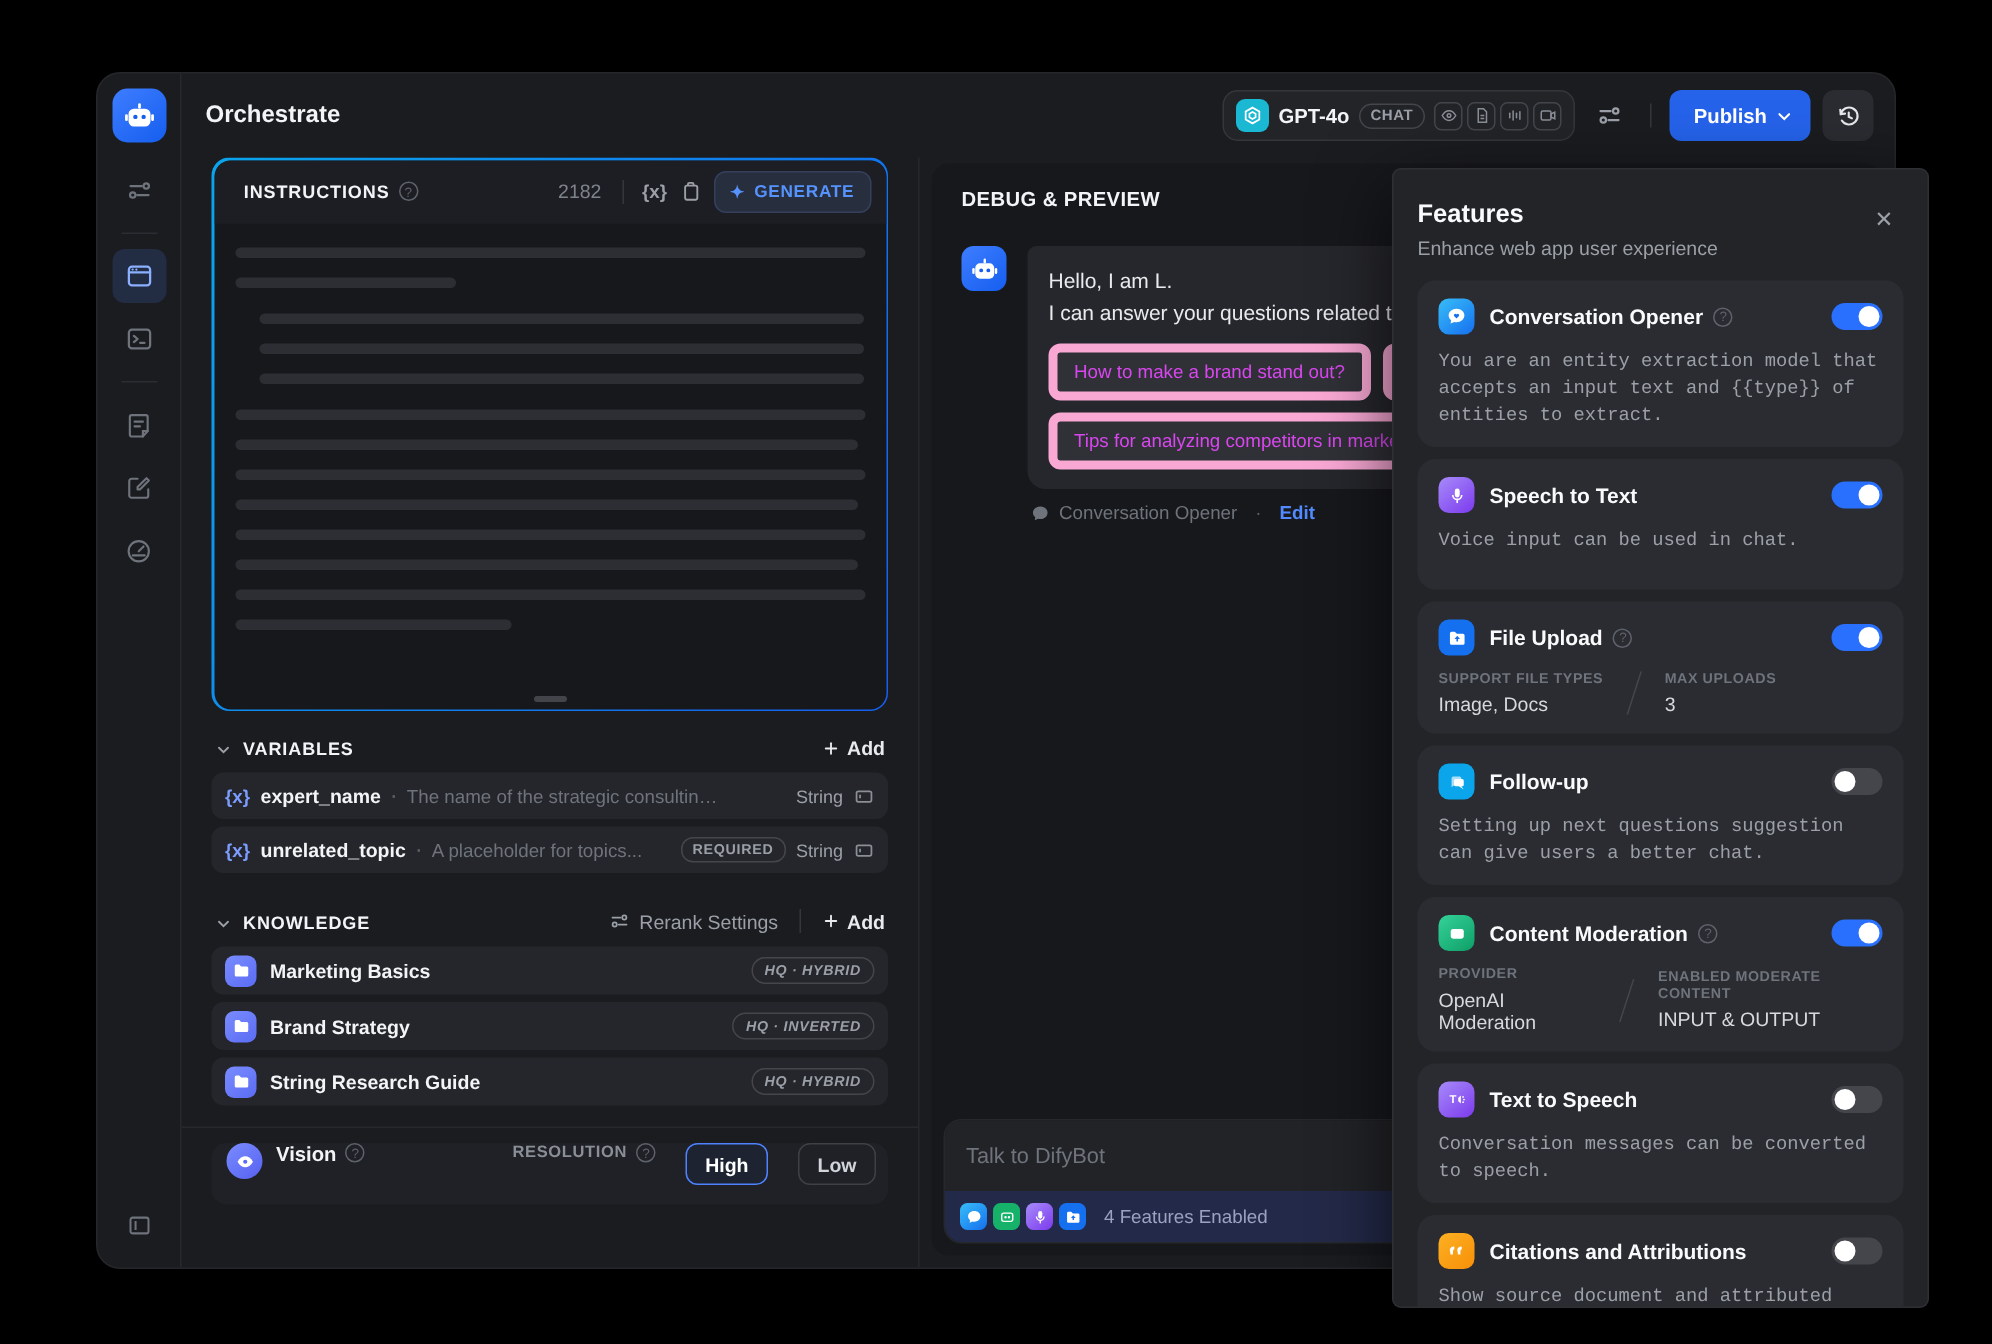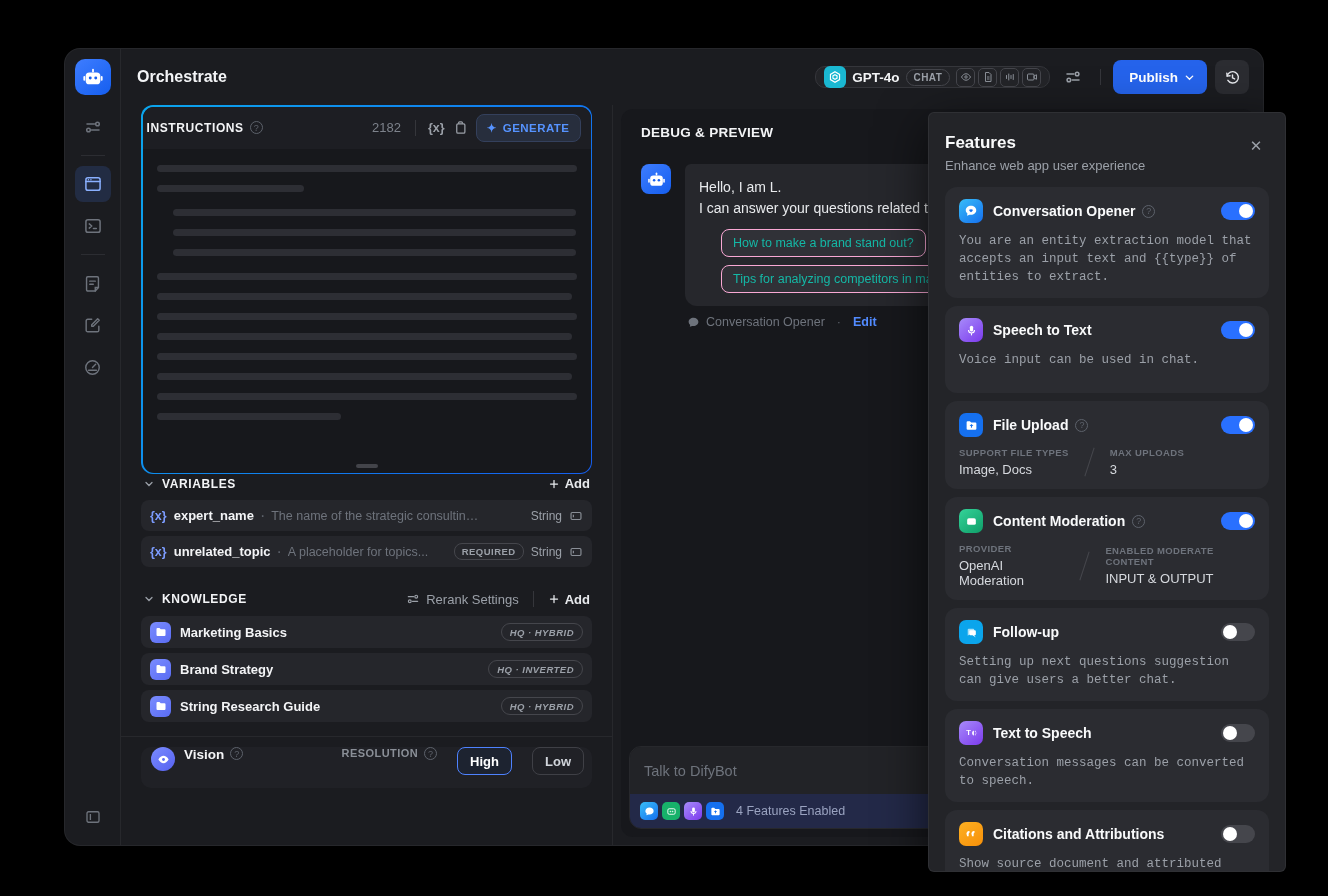--- a/index.html
+++ b/index.html
@@ -19,7 +19,7 @@
   .topbar { height:56px; flex:0 0 56px; display:flex; align-items:center; padding:0 14px 0 16px; }
   .page-title { color:#f3f4f6; font-size:16px; font-weight:700; }
   .topbar-right { margin-left:auto; display:flex; align-items:center; gap:8px; }
-  .model-pill { display:flex; align-items:center; gap:6px; background:#232428; border:1px solid #35363b; border-radius:10px; padding:4px 8px; height:22px; cursor:pointer; }
+  .model-pill { display:flex; align-items:center; gap:6px; background:#232428; border:1px solid #35363b; border-radius:10px; padding:4px 8px; height:34px; cursor:pointer; }
   .openai-chip { width:22px; height:22px; border-radius:6px; background:#1ab8d2; display:flex; align-items:center; justify-content:center; }
   .model-name { color:#f3f4f6; font-size:13.5px; font-weight:600; }
   .mode-badge { border:1px solid #45464c; color:#9ba0a8; font-size:10px; font-weight:600; letter-spacing:.04em; border-radius:9px; padding:2px 7px; }

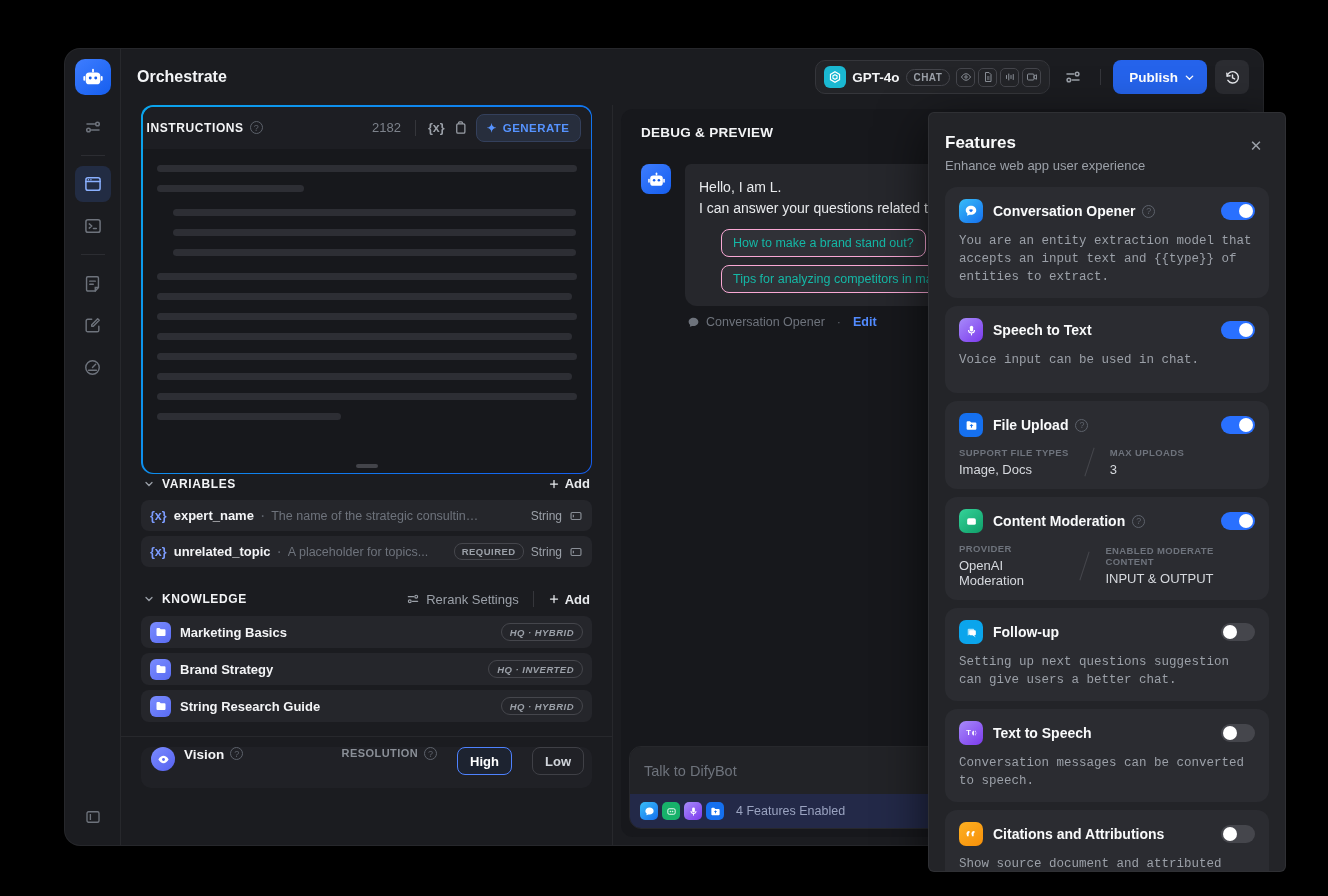--- a/index.html
+++ b/index.html
@@ -36,7 +36,7 @@
   .config { width:492px; flex:0 0 492px; border-right:1px solid #27282c; padding:0 20px 14px; overflow:hidden; }
   .gradient-border { border-radius:12px; padding:1.5px; background:linear-gradient(120deg,#0ba5ec,#155eef); }
   .instructions { background:#17181c; border-radius:11px; height:366px; position:relative; overflow:hidden; }
-  .instructions-header { height:42px; display:flex; align-items:center; padding:0 10px 0 4px; background:#1d1e23; }
+  .instructions-header { height:42px; display:flex; align-items:center; padding:0 10px 0 20px; background:#1d1e23; }
   .sec-title { color:#f3f4f6; font-size:12px; font-weight:700; letter-spacing:.05em; }
   .help { width:13px; height:13px; border:1px solid #5d626b; border-radius:50%; color:#5d626b; font-size:9px; display:inline-flex; align-items:center; justify-content:center; margin-left:6px; flex:0 0 13px; }
   .help::after { content:"?"; }

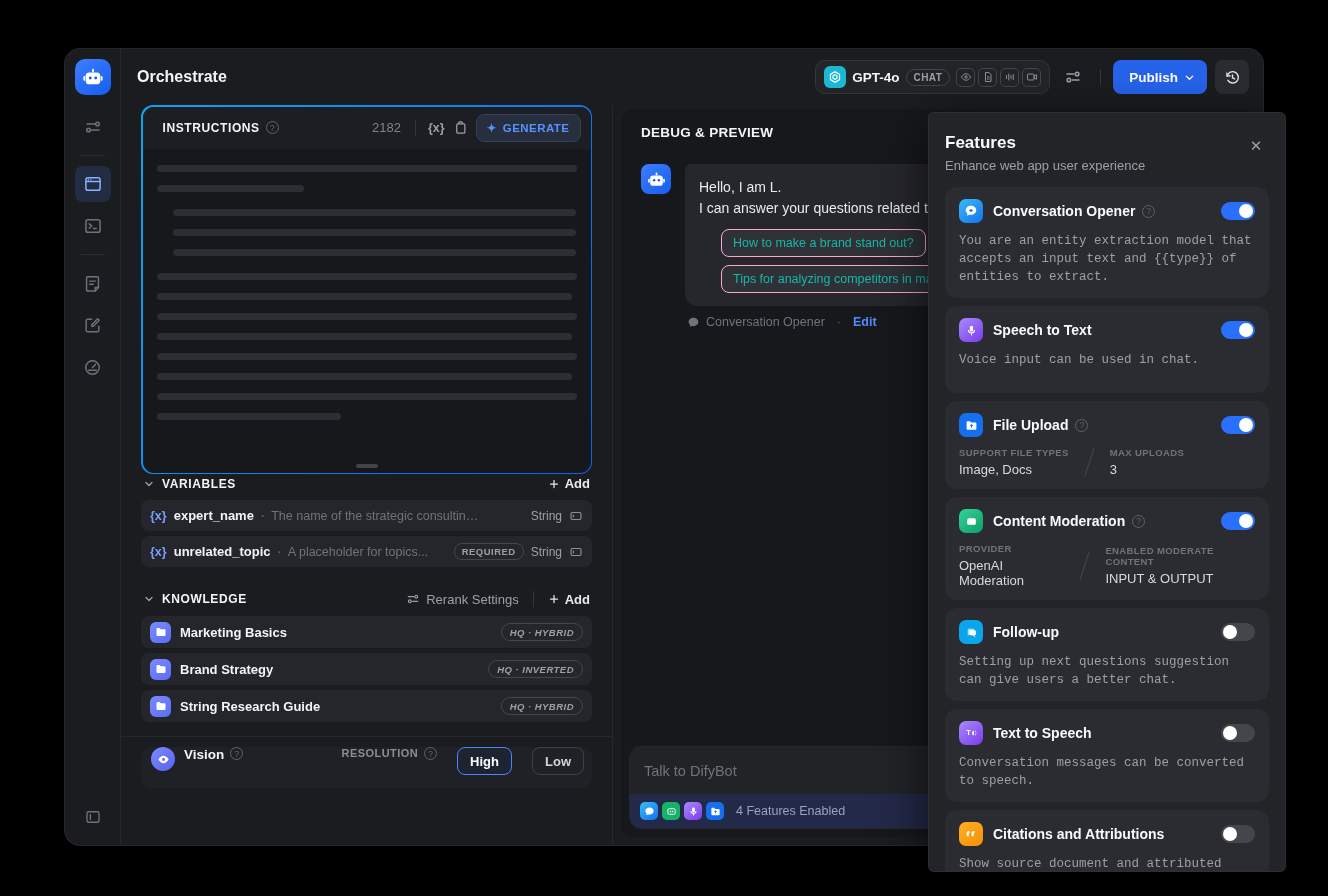--- a/index.html
+++ b/index.html
@@ -85,7 +85,7 @@
   .bubble { background:#26272c; border-radius:6px 12px 12px 12px; padding:13px 14px; width:560px; }
   .bubble-line { color:#e8eaed; font-size:14px; line-height:21px; white-space:nowrap; }
   .chips { display:flex; flex-wrap:wrap; gap:8px; margin-top:10px; width:540px; }
-  .chip { background:#303137; border:1px solid #f9a8d4; border-radius:8px; color:#14b8a6; font-size:12.5px; padding:6px 11px; white-space:nowrap; cursor:pointer;margin-left:22px; }
+  .chip { background:#303137; border:6px solid #f9a8d4; border-radius:8px; color:#d946ef; font-size:12.5px; padding:6px 11px; white-space:nowrap; cursor:pointer; }
   .msg-note { display:flex; align-items:center; gap:6px; margin:9px 0 0 2px; color:#6e737c; font-size:12.5px; }
   .edit-link { color:#528bff; font-weight:600; cursor:pointer; }
   .chat-input-group { position:absolute; left:8px; right:16px; bottom:8px; border:1px solid rgba(255,255,255,.07); border-radius:12px; overflow:hidden; }

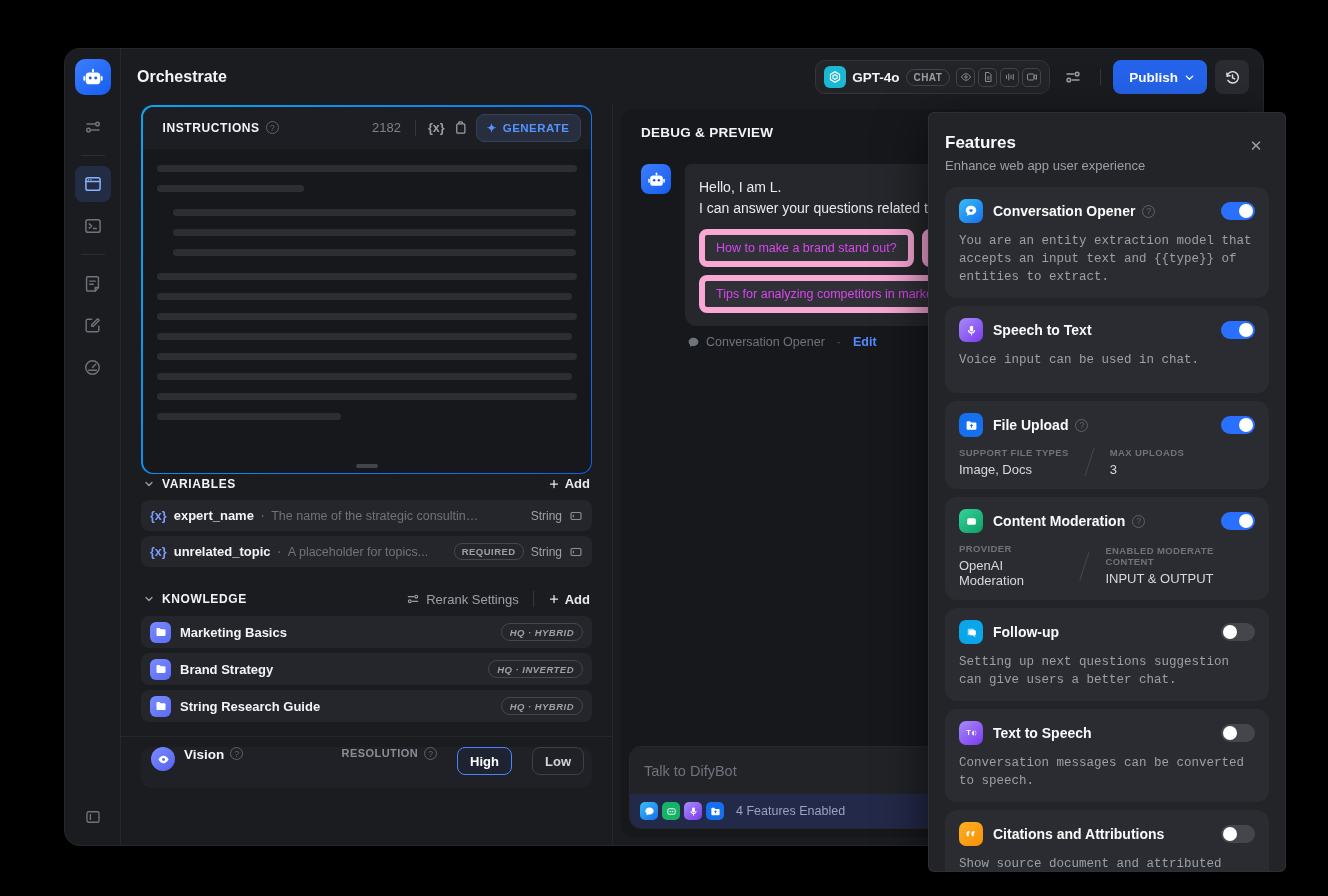--- a/index.html
+++ b/index.html
@@ -50,7 +50,7 @@
   .skl.gap { margin-top:17px; }
   .resize-handle { position:absolute; bottom:5px; left:50%; transform:translateX(-50%); width:22px; height:4px; border-radius:2px; background:#43444a; cursor:ns-resize; }
 
-  .section-header { display:flex; align-items:center; margin:2px 2px 9px; }
+  .section-header { display:flex; align-items:flex-end; margin:17px 2px 9px; }
   .chev { color:#9ba0a8; margin-right:7px; display:flex; }
   .sec-actions { margin-left:auto; display:flex; align-items:center; gap:10px; }
   .ghost-action { display:flex; align-items:center; gap:6px; color:#9ba0a8; font-size:13px; cursor:pointer; }

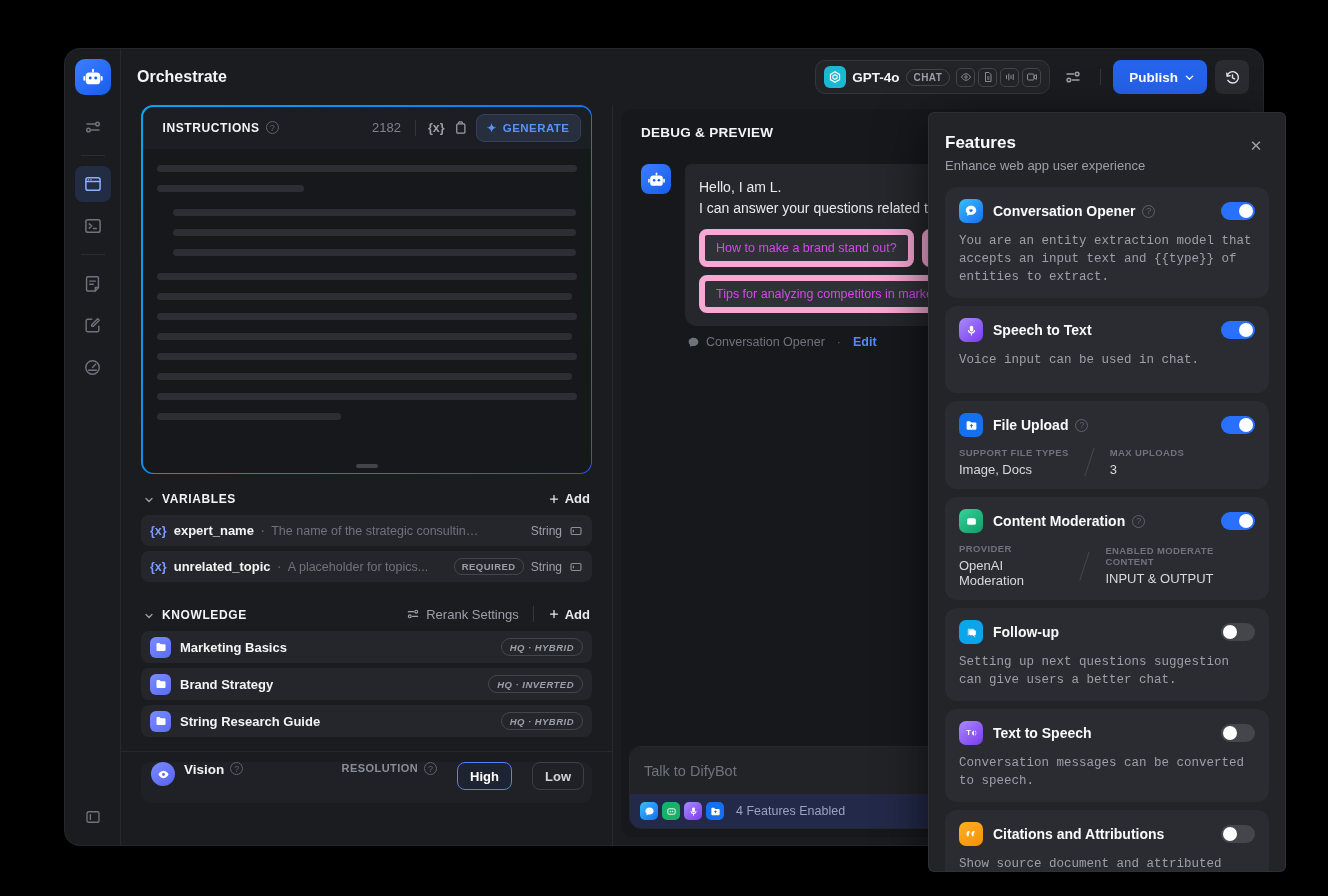--- a/index.html
+++ b/index.html
@@ -575,6 +575,22 @@
 
     <div class="fcard">
       <div class="fcard-top">
+        <span class="f-icon" style="background:#0ba5ec">
+            <svg width="13" height="13" viewBox="0 0 24 24" fill="#fff">
+              <path d="M4 5h11a2 2 0 0 1 2 2v6a2 2 0 0 1-2 2H9l-4 3V7a2 2 0 0 1 2-2z" opacity=".65"></path>
+              <path d="M10 8h8a2 2 0 0 1 2 2v5a2 2 0 0 1-2 2h-1l3 4-6-4h-4a2 2 0 0 1-2-2v-5a2 2 0 0 1 2-2z"></path>
+            </svg>
+          </span>
+        <span class="f-title">Follow-up</span>
+        <div class="toggle">
+            <div class="knob"></div>
+          </div>
+      </div>
+      <div class="f-desc">Setting up next questions suggestion can give users a better chat.</div>
+    </div>
+
+    <div class="fcard">
+      <div class="fcard-top">
         <span class="f-icon" style="background:linear-gradient(140deg,#34d399,#0f9e68)">
             <svg width="13" height="13" viewBox="0 0 24 24" fill="none" stroke="#fff" stroke-width="2">
               <rect x="4" y="6" width="16" height="12" rx="3" fill="#fff" stroke="none"></rect>
@@ -599,22 +615,6 @@
           <div class="val">INPUT &amp; OUTPUT</div>
         </div>
       </div>
-    </div>
-
-    <div class="fcard">
-      <div class="fcard-top">
-        <span class="f-icon" style="background:#0ba5ec">
-            <svg width="13" height="13" viewBox="0 0 24 24" fill="#fff">
-              <path d="M4 5h11a2 2 0 0 1 2 2v6a2 2 0 0 1-2 2H9l-4 3V7a2 2 0 0 1 2-2z" opacity=".65"></path>
-              <path d="M10 8h8a2 2 0 0 1 2 2v5a2 2 0 0 1-2 2h-1l3 4-6-4h-4a2 2 0 0 1-2-2v-5a2 2 0 0 1 2-2z"></path>
-            </svg>
-          </span>
-        <span class="f-title">Follow-up</span>
-        <div class="toggle">
-            <div class="knob"></div>
-          </div>
-      </div>
-      <div class="f-desc">Setting up next questions suggestion can give users a better chat.</div>
     </div>
 
     <div class="fcard">

